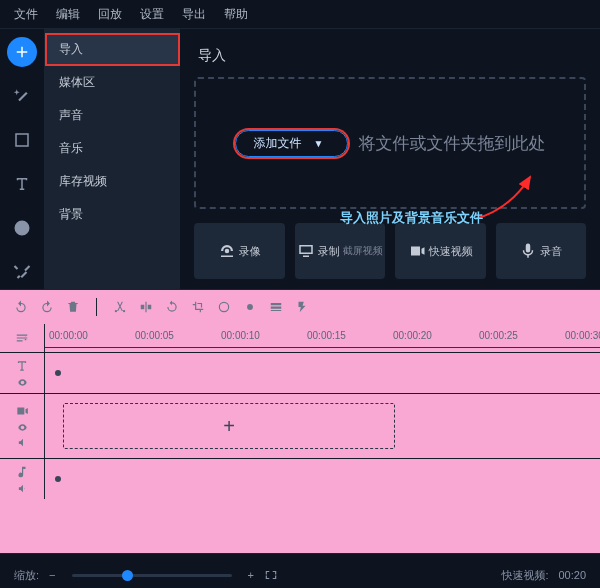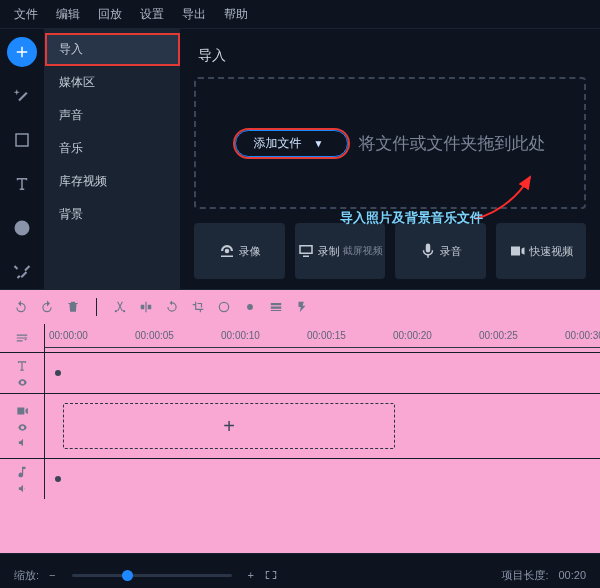--- a/index.html
+++ b/index.html
@@ -135,15 +135,15 @@
       </div>
       <div class="action">
         <svg viewBox="0 0 24 24">
+            <path d="M4 6h12v12H4V6zm14 3l4-2v10l-4-2V9z"></path>
+          </svg>
+        <span>快速视频</span>
+      </div>
+      <div class="action">
+        <svg viewBox="0 0 24 24">
             <path d="M12 14a3 3 0 003-3V5a3 3 0 00-6 0v6a3 3 0 003 3zm5-3a5 5 0 01-10 0H5a7 7 0 006 6.9V21h2v-3.1A7 7 0 0019 11h-2z"></path>
           </svg>
         <span>录音</span>
-      </div>
-      <div class="action">
-        <svg viewBox="0 0 24 24">
-            <path d="M4 6h12v12H4V6zm14 3l4-2v10l-4-2V9z"></path>
-          </svg>
-        <span>快速视频</span>
       </div>
     </div>
   </div>

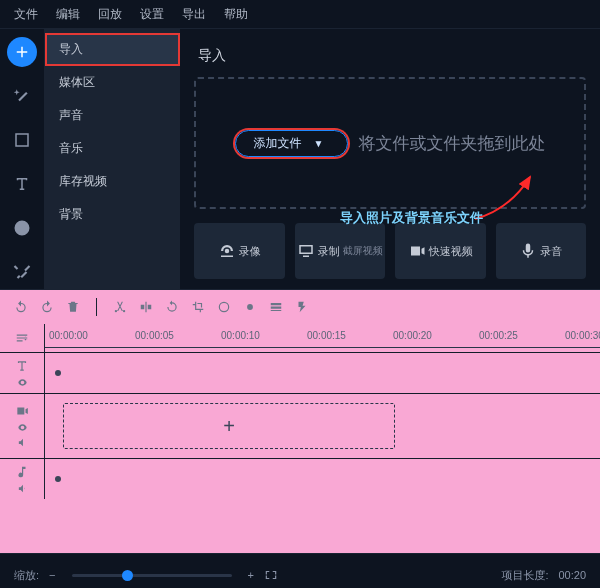--- a/index.html
+++ b/index.html
@@ -291,7 +291,7 @@
       </svg>
     </span>
   <div class="spacer"></div>
-  <span>项目长度:</span>
+  <span>快速视频:</span>
   <span>00:20</span>
 </div>
 

